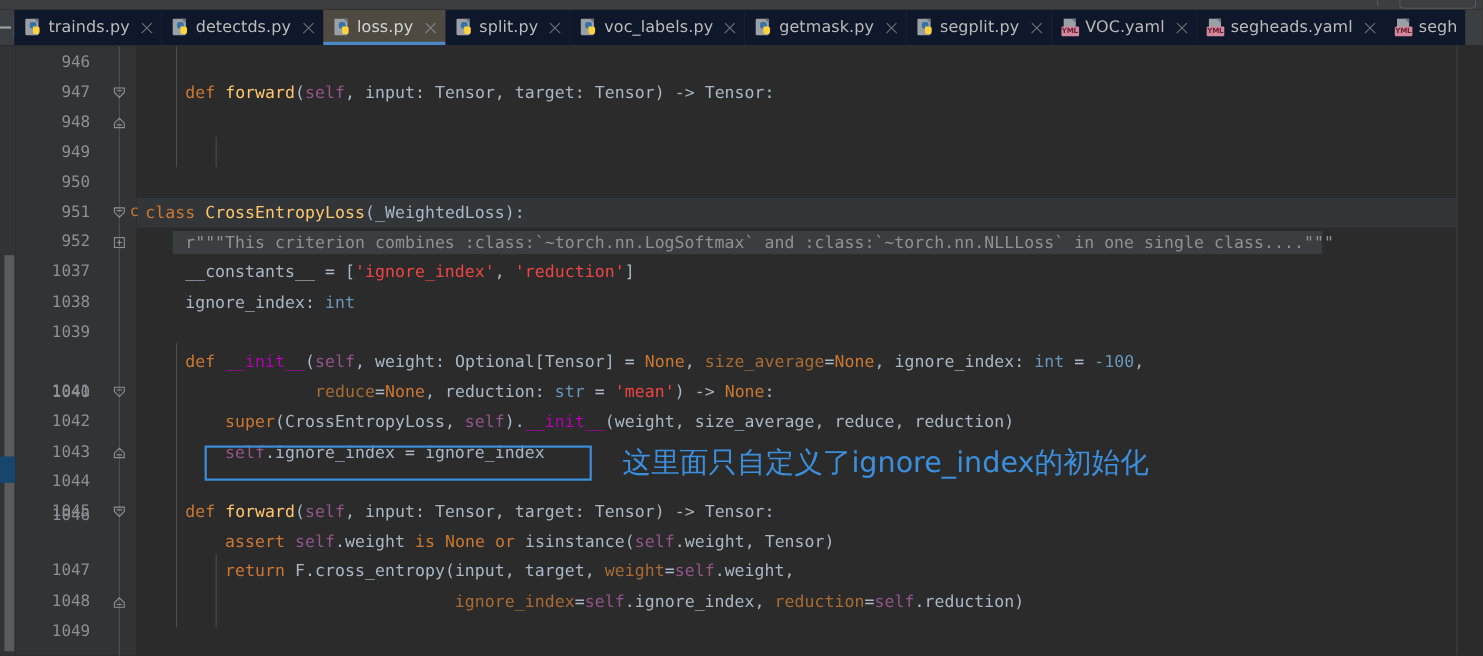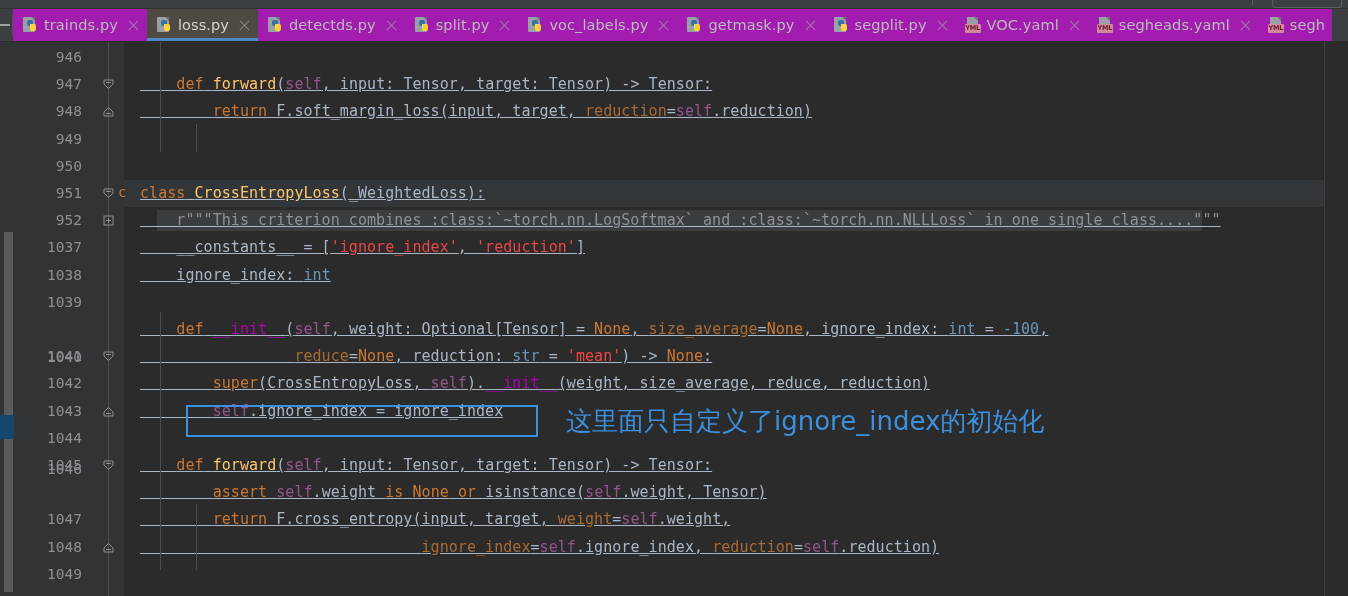--- a/index.html
+++ b/index.html
@@ -76,7 +76,7 @@
     padding: 0 7px 0 9px;
     flex: 0 0 auto;
     position: relative;
-    background: #a21caf;
+    background: #0f172a;
     white-space: nowrap;
   }
   .tab.active {

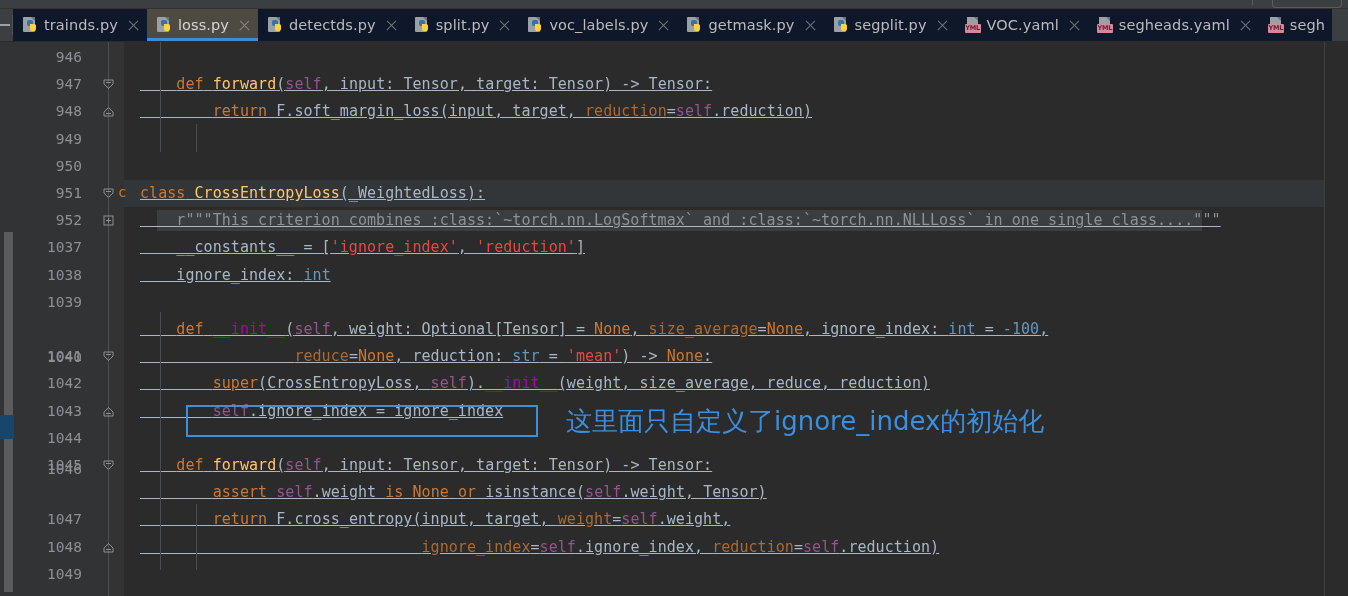--- a/index.html
+++ b/index.html
@@ -328,6 +328,17 @@
     <span class="tab-close"></span>
   </div>
 
+  <div class="tab">
+    <span class="tab-icon ico-py">
+      <span class="doc"></span>
+        <span class="fold"></span>
+        <span class="snake-b"></span>
+        <span class="snake-y"></span>
+    </span>
+    <span class="tab-label">detectds.py</span>
+    <span class="tab-close"></span>
+  </div>
+
   <div class="tab active">
     <span class="tab-icon ico-py">
       <span class="doc"></span>
@@ -336,17 +347,6 @@
         <span class="snake-y"></span>
     </span>
     <span class="tab-label">loss.py</span>
-    <span class="tab-close"></span>
-  </div>
-
-  <div class="tab">
-    <span class="tab-icon ico-py">
-      <span class="doc"></span>
-        <span class="fold"></span>
-        <span class="snake-b"></span>
-        <span class="snake-y"></span>
-    </span>
-    <span class="tab-label">detectds.py</span>
     <span class="tab-close"></span>
   </div>
 

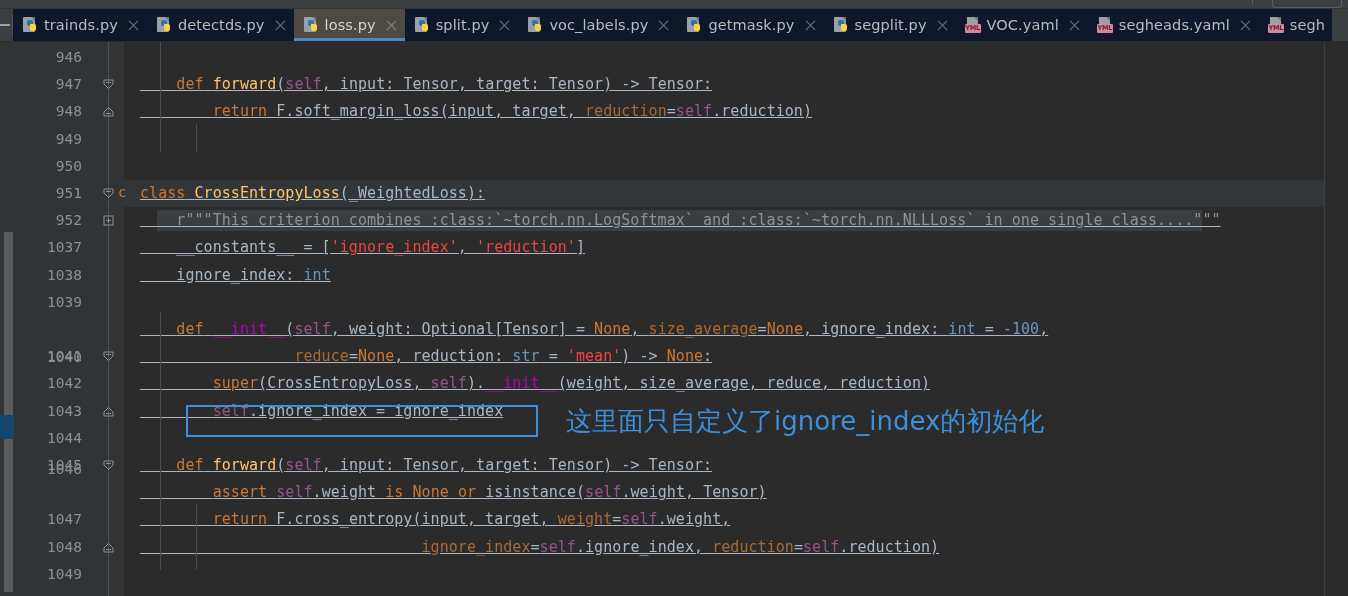--- a/index.html
+++ b/index.html
@@ -241,7 +241,7 @@
   }
   .code-line {
     position: absolute;
-    left: 16px;
+    left: 8px;
     height: 27.2px;
     line-height: 27.2px;
     white-space: pre;
@@ -249,7 +249,6 @@
     font-size: 15px;
     color: #a9b7c6;
     letter-spacing: 0.05px;
-    text-decoration: underline;
   }
   .indent-guide {
     position: absolute;

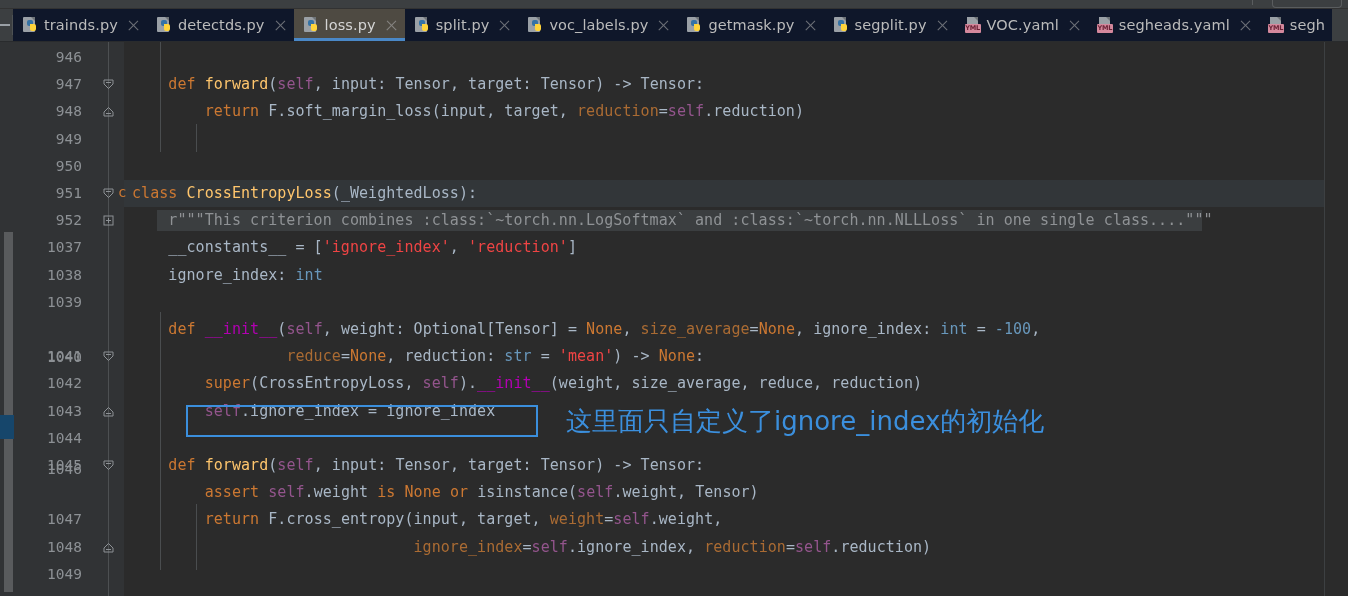--- a/index.html
+++ b/index.html
@@ -457,7 +457,6 @@
   <div class="code-area">
       <div class="code-line" style="top: 2px;"></div>
       <div class="code-line" style="top: 29.2px;">    <span class="t-kw">def</span> <span class="t-fn">forward</span>(<span class="t-self">self</span>, input: Tensor, target: Tensor) -&gt; Tensor:</div>
-      <div class="code-line" style="top: 56.4px;">        <span class="t-kw">return</span> F.soft_margin_loss(input, target, <span class="t-kwarg">reduction</span>=<span class="t-self">self</span>.reduction)</div>
       <div class="code-line" style="top: 83.6px;"></div>
       <div class="code-line" style="top: 110.8px;"></div>
       <div class="line-hl-951" style="top: 138px; width: 1200px;"></div>

